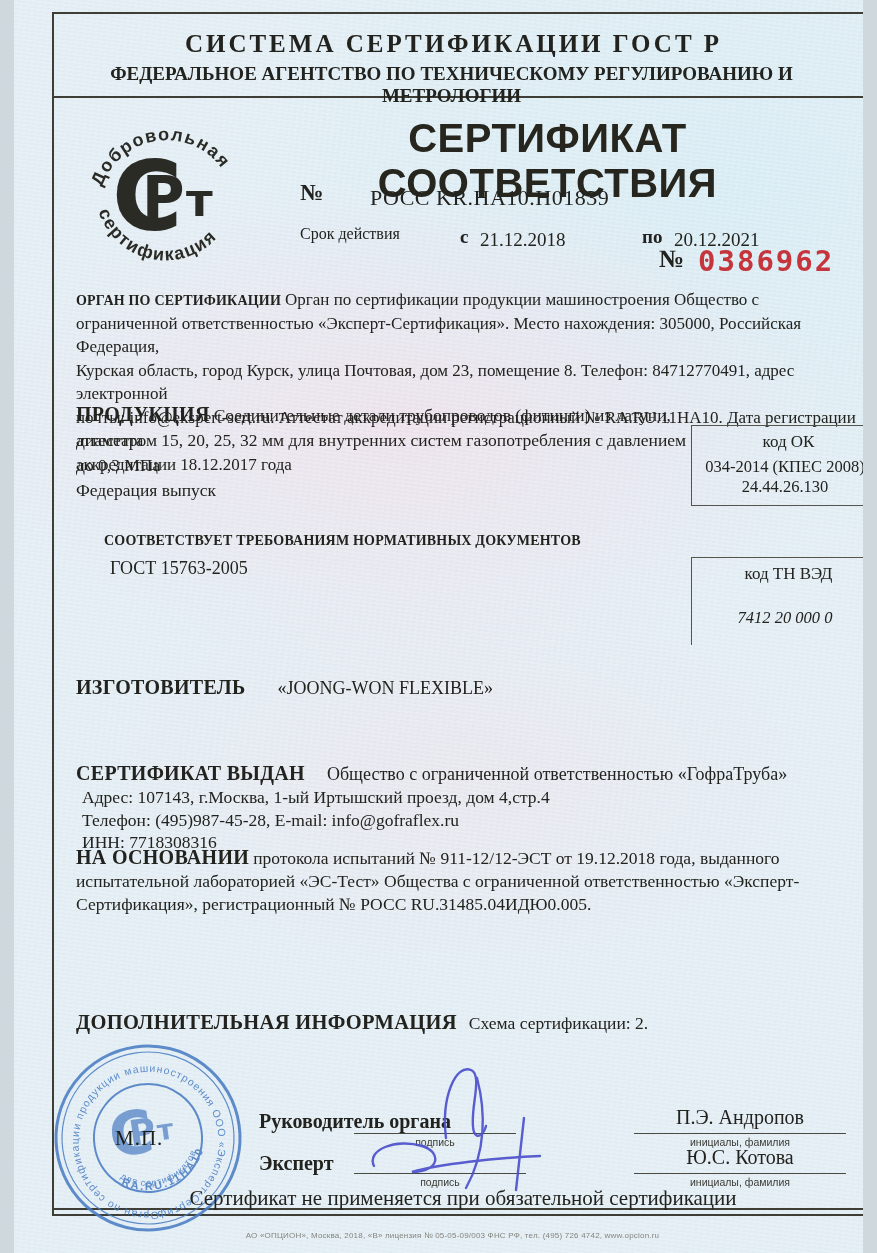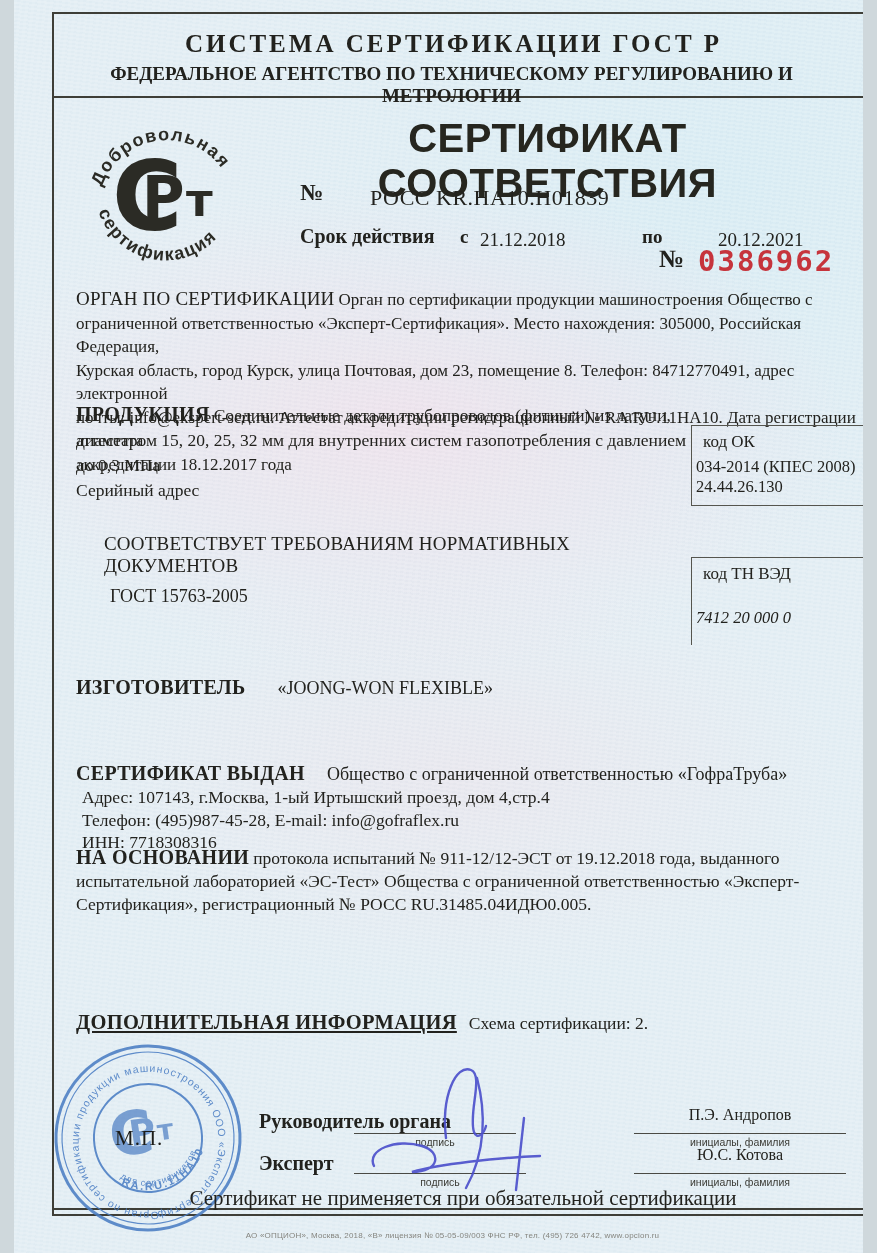--- a/index.html
+++ b/index.html
@@ -40,7 +40,7 @@
   .num-label   { position:absolute; left:286px; top:180px; font-weight:bold; font-size:23px; }
   .num-value   { position:absolute; left:356px; top:185px; font-size:22px; letter-spacing:.5px; }
 
-  .validity-label { position:absolute; left:286px; top:225px; font-weight:bold; font-size:20px; }
+  .validity-label { position:absolute; left:286px; top:225px; font-weight:normal; font-size:16px; }
   .from-label     { position:absolute; left:446px; top:226px; font-weight:bold; font-size:19px; }
   .from-date      { position:absolute; left:466px; top:229px; font-size:19px; }
   .to-label       { position:absolute; left:628px; top:226px; font-weight:bold; font-size:19px; }

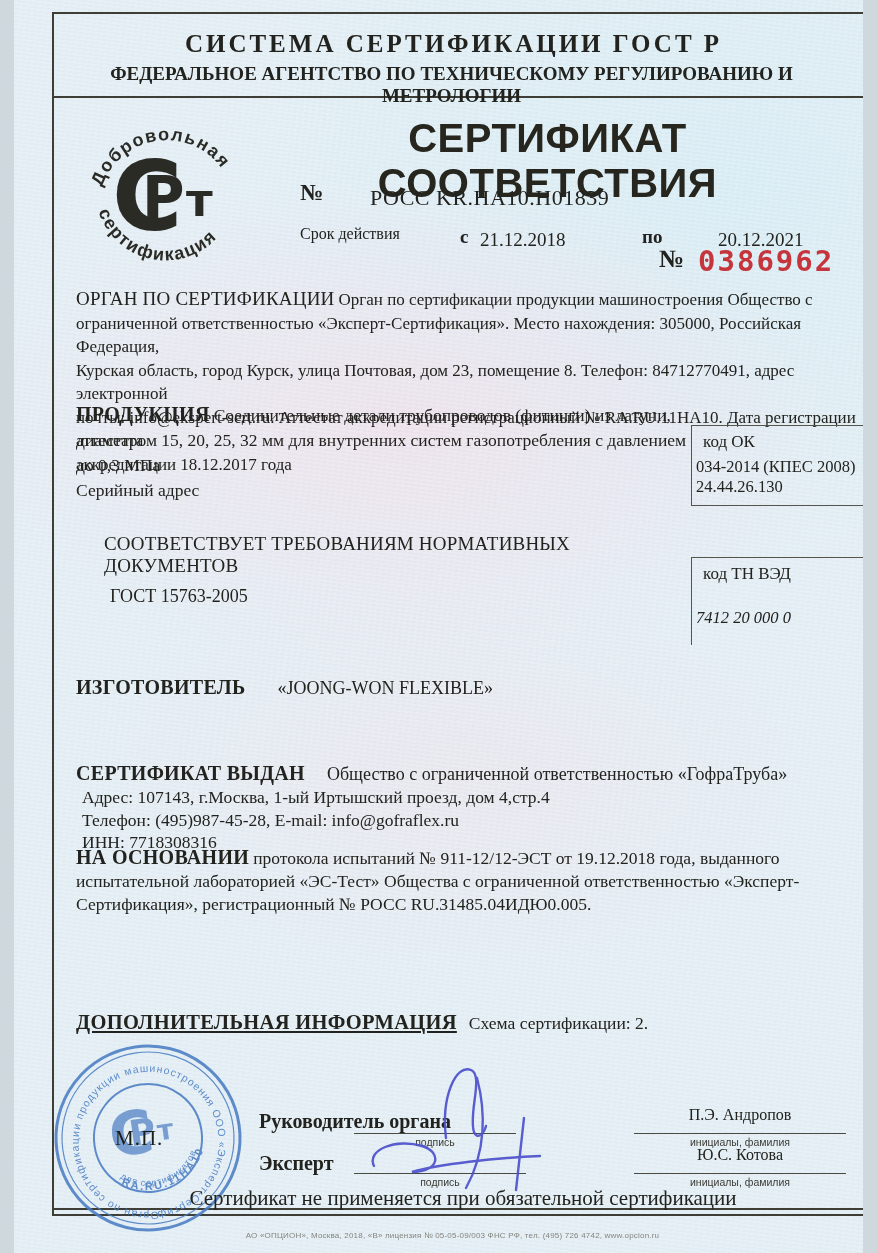--- a/index.html
+++ b/index.html
@@ -44,7 +44,7 @@
   .from-label     { position:absolute; left:446px; top:226px; font-weight:bold; font-size:19px; }
   .from-date      { position:absolute; left:466px; top:229px; font-size:19px; }
   .to-label       { position:absolute; left:628px; top:226px; font-weight:bold; font-size:19px; }
-  .to-date        { position:absolute; left:660px; top:229px; font-size:19px;margin-left:44px; }
+  .to-date        { position:absolute; left:660px; top:229px; font-size:19px; }
 
   .blank-num-label { position:absolute; left:645px; top:245px; font-weight:bold; font-size:25px; }
   .blank-num-value { position:absolute; left:684px; top:244px; font-family:"DejaVu Sans Mono", monospace;

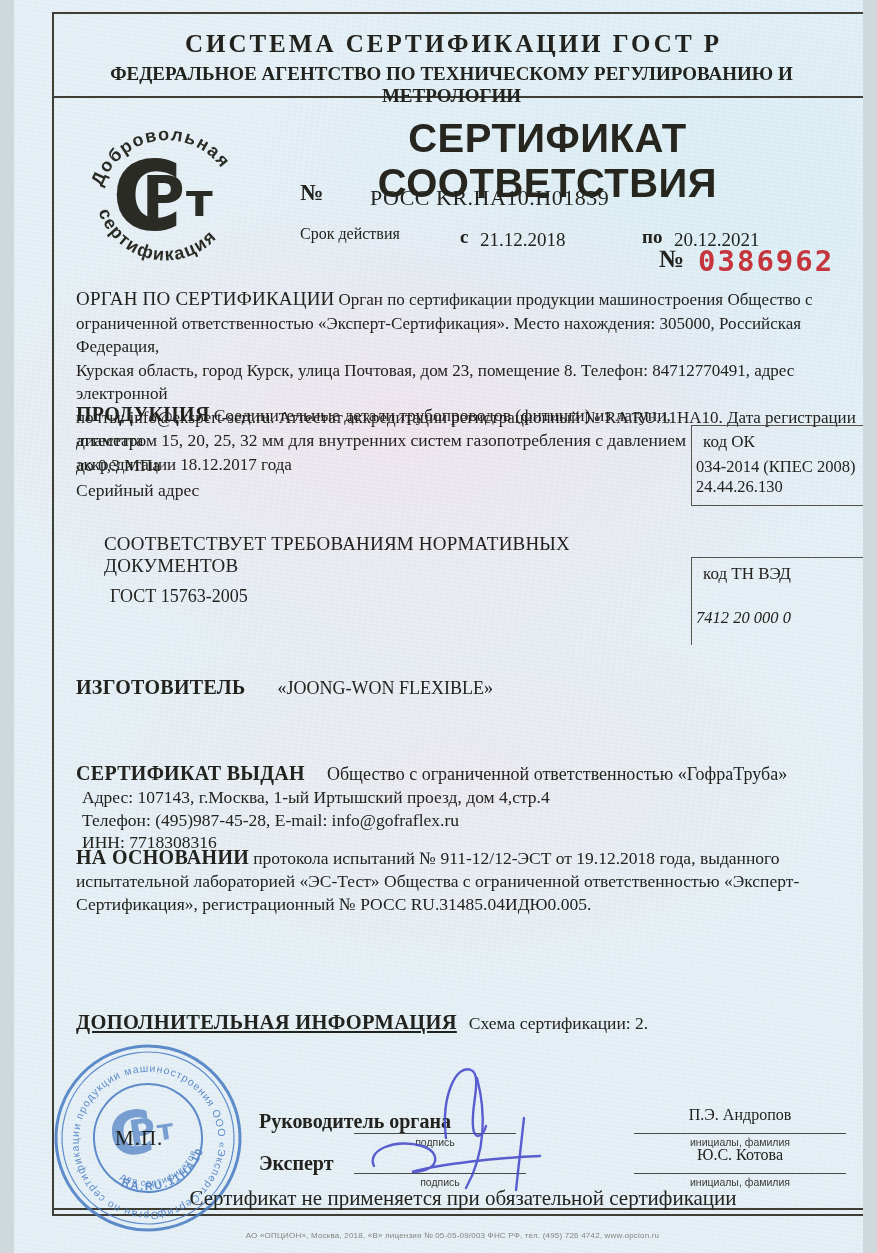--- a/index.html
+++ b/index.html
@@ -52,7 +52,7 @@
 
   .sec { position:absolute; left:62px; }
   .sec-label { font-weight:bold; font-size:20px; letter-spacing:.3px; }
-  .sec-label-sm { font-weight:normal; font-size:19px; letter-spacing:.2px; }
+  .sec-label-sm { font-weight:bold; font-size:14px; letter-spacing:.2px; }
   .body-txt { font-size:17px; line-height:23.5px; white-space:pre-line; }
 
   .org { top:288px; width:794px; }

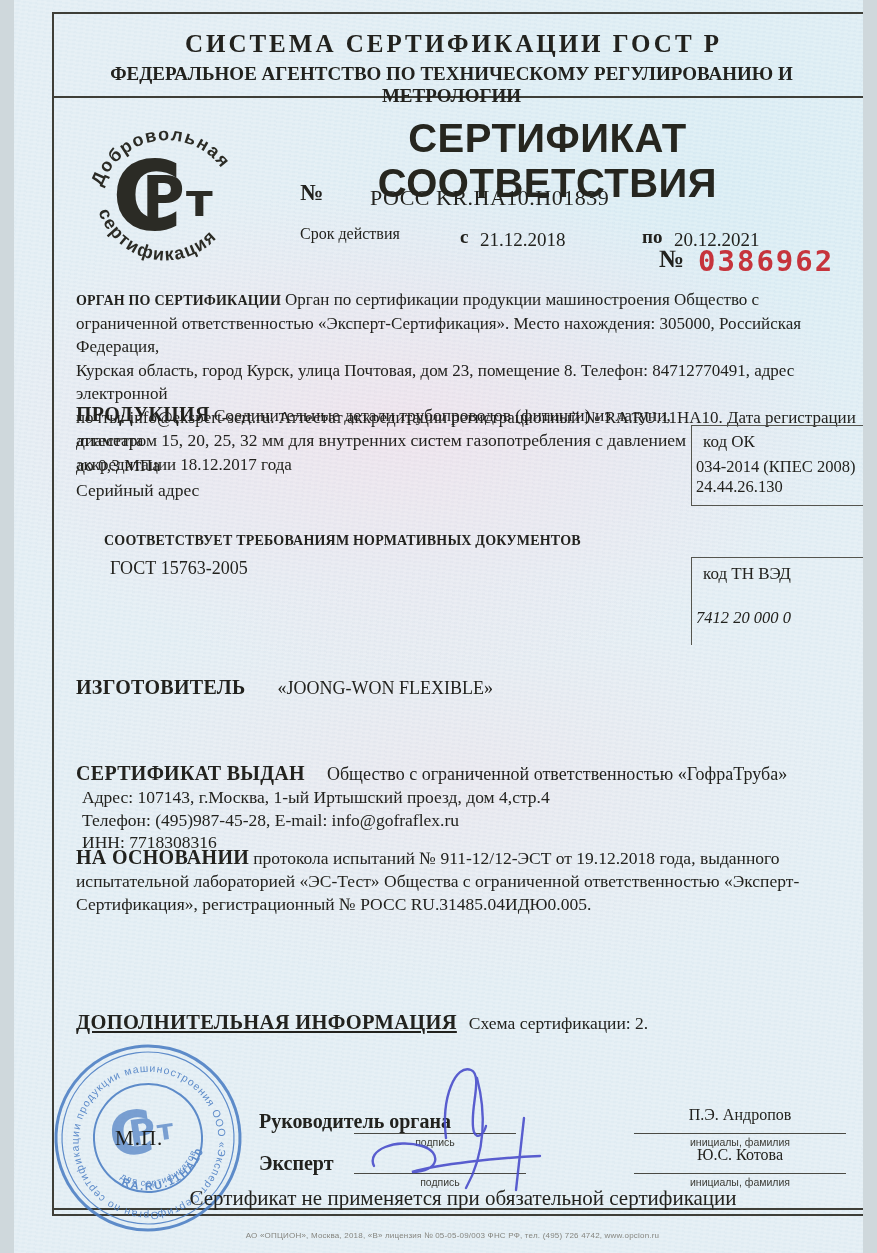--- a/index.html
+++ b/index.html
@@ -60,7 +60,7 @@
   .product .body-txt { font-size:17.5px; line-height:25px; }
   .product-release { font-size:17.5px; line-height:25px; }
 
-  .code-box { position:absolute; font-size:17px; }
+  .code-box { position:absolute; font-size:17px;text-align:center; }
   .ok-box   { left:677px; top:425px; width:183px; height:81px;
               border-top:1.5px solid #55554e; border-left:1.5px solid #55554e; border-bottom:1.5px solid #55554e; }
   .tnved-box{ left:677px; top:557px; width:183px; height:88px;

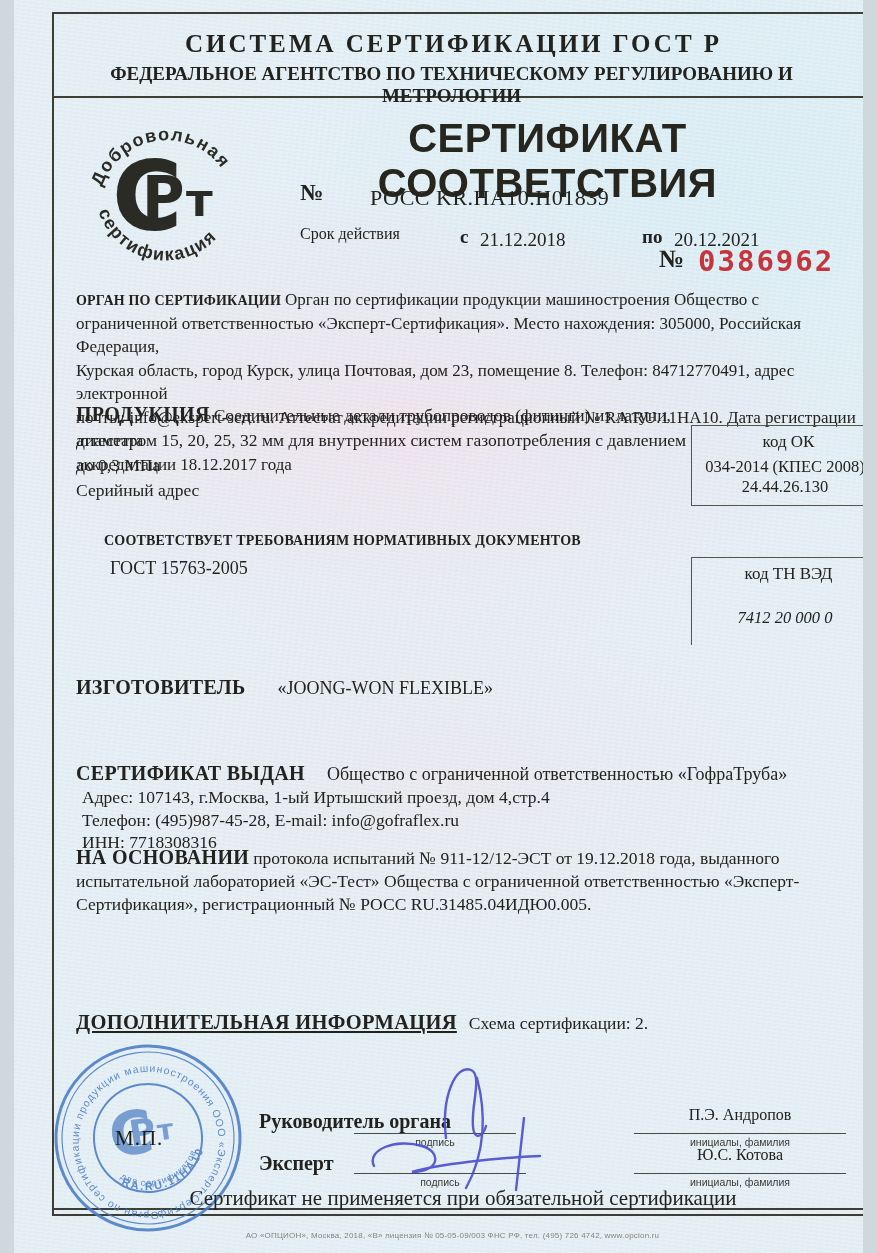--- a/index.html
+++ b/index.html
@@ -168,7 +168,7 @@
     <span class="body-txt">Соединительные детали трубопроводов (фитинги) из латуни,
 диаметром 15, 20, 25, 32 мм для внутренних систем газопотребления с давлением
 до 0,3 МПа</span>
-    <div class="product-release">Серийный адрес</div>
+    <div class="product-release">Федерация выпуск</div>
   </div>
 
   <div class="code-box ok-box">

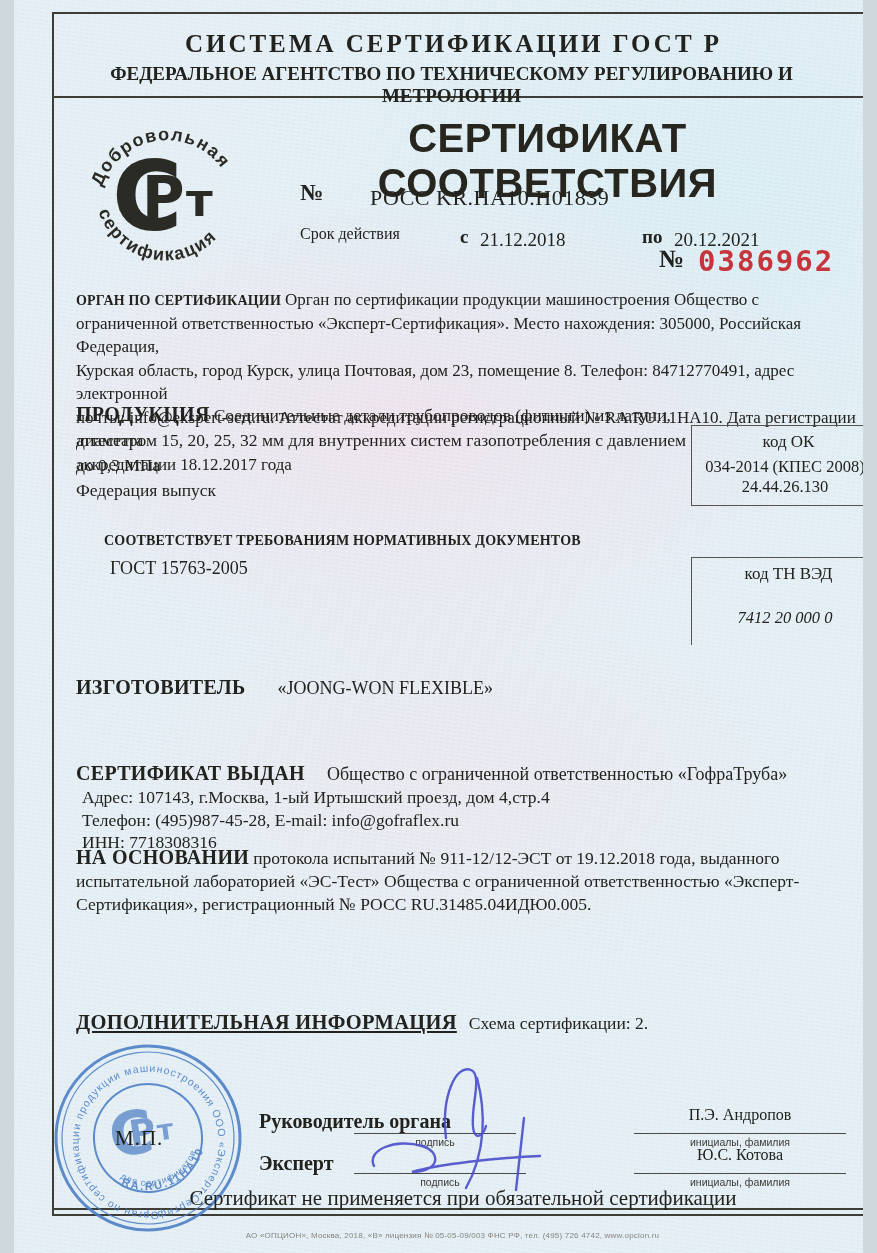--- a/index.html
+++ b/index.html
@@ -84,7 +84,7 @@
   .basis .body-txt { font-size:17.5px; line-height:23px; }
 
   .additional { top:1011px; width:700px; }
-  .additional .sec-label { font-size:20.5px;text-decoration:underline; }
+  .additional .sec-label { font-size:20.5px; }
   .additional .info { font-size:17.5px; margin-left:8px; }
 
   .sig-role1 { position:absolute; left:245px; top:1110px; font-weight:bold; font-size:20px; }

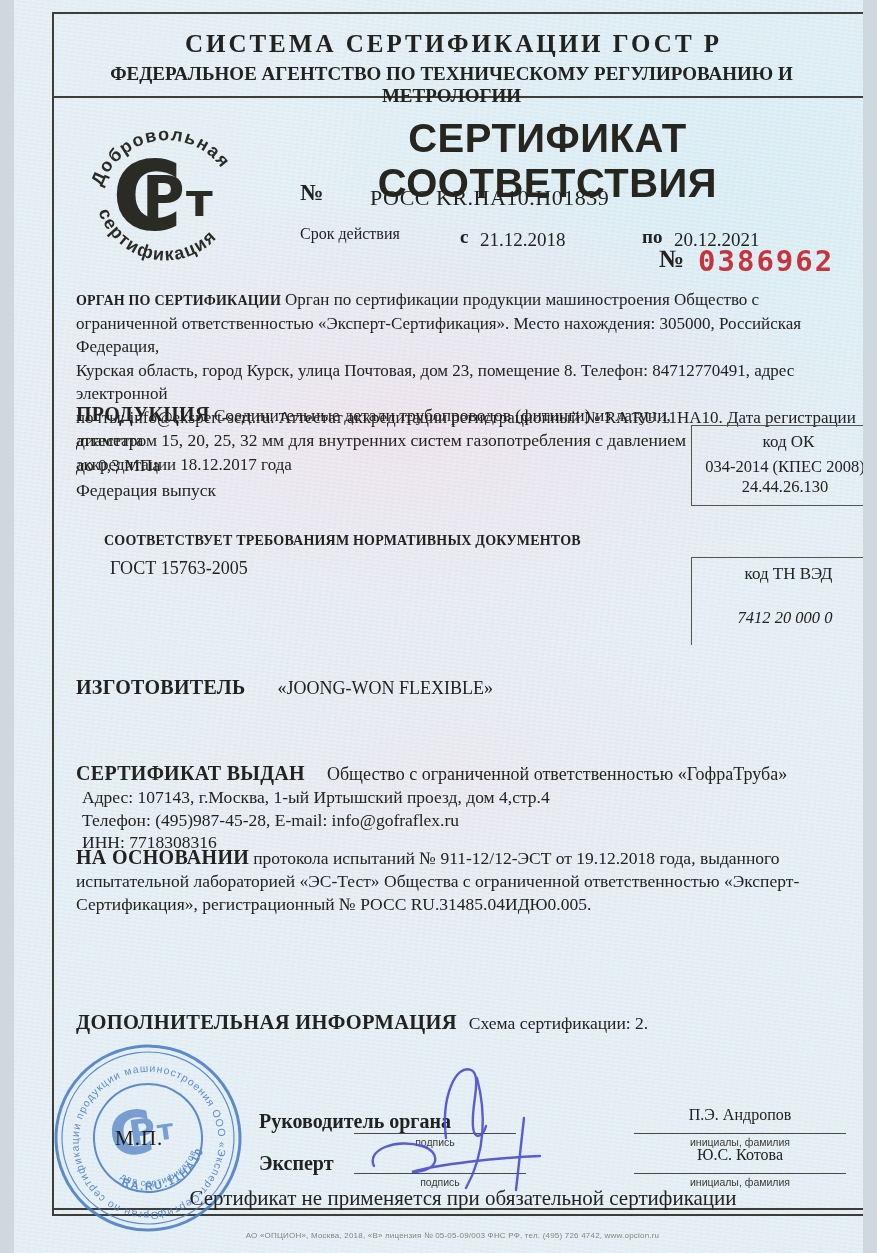--- a/index.html
+++ b/index.html
@@ -99,7 +99,7 @@
   .cap-sl2 { left:340px; top:1176px; width:172px; }
   .cap-nl1 { left:620px; top:1136px; width:212px; }
   .cap-nl2 { left:620px; top:1176px; width:212px; }
-  .sig-name { position:absolute; font-size:16px; text-align:center; }
+  .sig-name { position:absolute; font-size:20px; text-align:center; }
   .nm1 { left:620px; top:1106px; width:212px; }
   .nm2 { left:620px; top:1146px; width:212px; }
 

